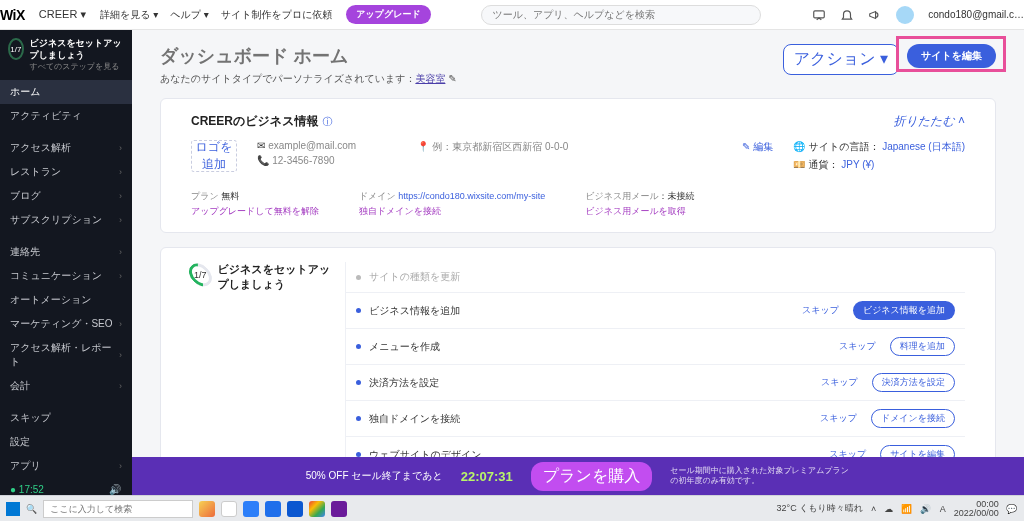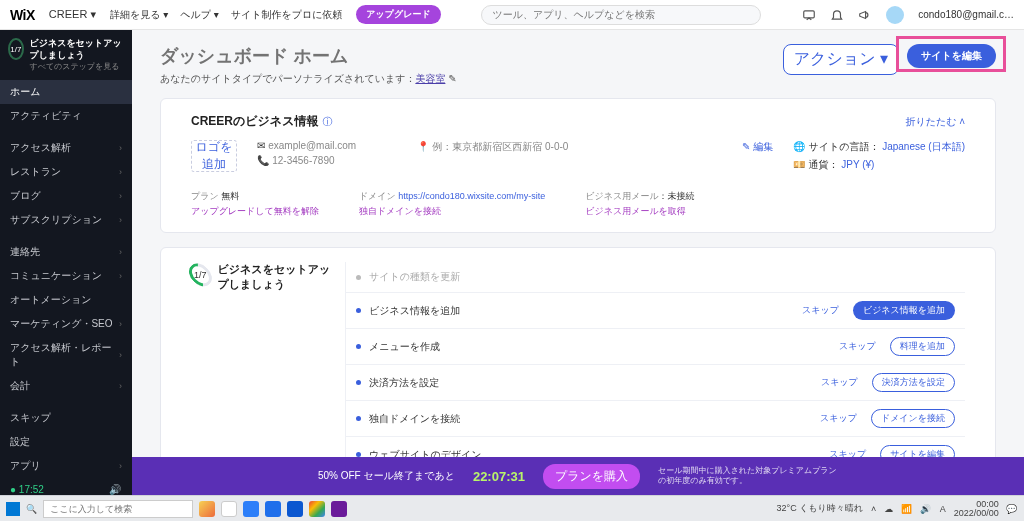--- a/index.html
+++ b/index.html
@@ -6,7 +6,7 @@
 body { width: 1024px; height: 521px; overflow: hidden; background: #f0f0f0; font-size: 11px; color: #333; }
 
 
-.topbar { height: 30px; background: #fff; border-bottom: 1px solid #e5e5e5; display: flex; align-items: center; padding: 0 10px; gap: 14px; }
+.topbar { height: 30px; background: #fff; border-bottom: 1px solid #e5e5e5; display: flex; align-items: center; padding: 0 0; gap: 14px; }
 .topbar .logo { font-weight: 900; font-size: 14px; letter-spacing: -0.5px; color: #000; }
 .topbar .menu { display: flex; gap: 12px; font-size: 10px; color: #333; }
 .topbar .menu span { cursor: pointer; }

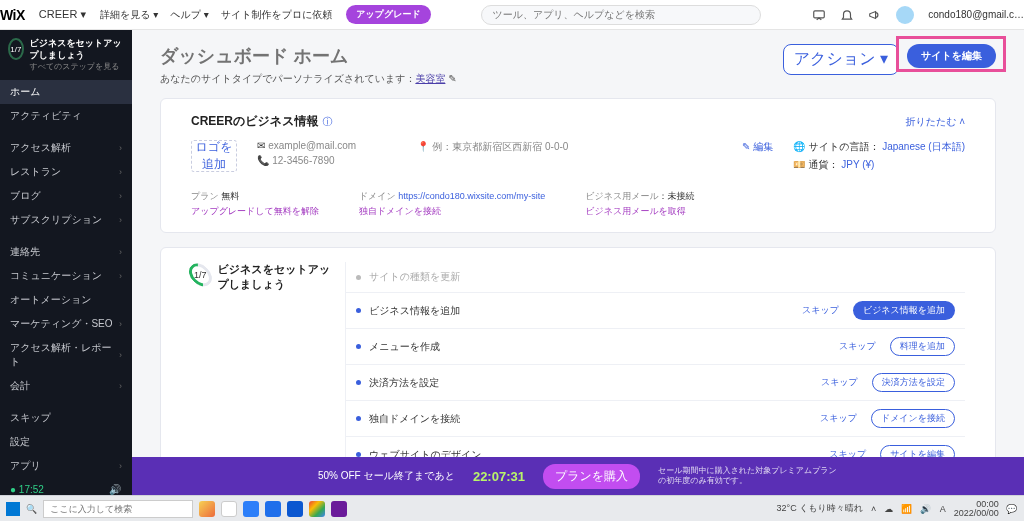--- a/index.html
+++ b/index.html
@@ -48,7 +48,7 @@
 .card-head { display: flex; justify-content: space-between; align-items: center; margin-bottom: 10px; }
 .card-title { font-size: 12px; font-weight: bold; color: #222; }
 .info-icon { color: #3a5fdd; font-size: 10px; margin-left: 4px; }
-.collapse-link { color: #3a5fdd; font-size: 10px; cursor: pointer; }
+.collapse-link { color: #3a5fdd; font-size: 12px; cursor: pointer; font-style: italic; }
 .biz-row { display: flex; gap: 20px; font-size: 10px; color: #333; flex-wrap: wrap; }
 .biz-col { display: flex; flex-direction: column; gap: 4px; min-width: 140px; }
 .logo-box { border: 1px dashed #c9cde0; width: 46px; height: 32px; display: flex; align-items: center; justify-content: center; color: #3a5fdd; font-size: 12px; text-align: center; border-radius: 3px; }

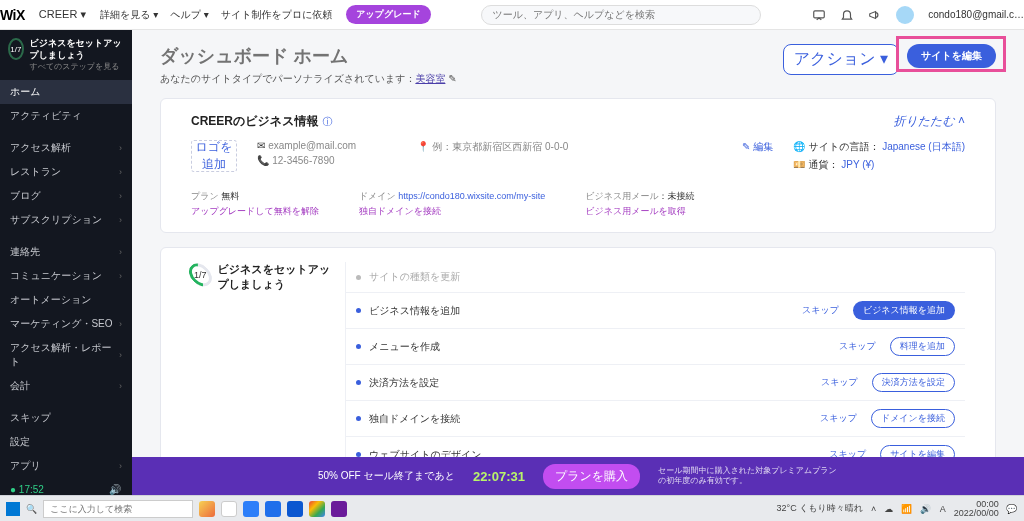--- a/index.html
+++ b/index.html
@@ -77,7 +77,7 @@
 
 .promo { position: absolute; left: 132px; right: 0; bottom: 26px; height: 38px; background: #5a2fb5; color: #fff; display: flex; align-items: center; justify-content: center; gap: 18px; font-size: 10px; transform: translateY(0); }
 .promo .countdown { color: #b9f56a; font-weight: bold; font-size: 13px; }
-.promo button { background: #c24df0; border: none; color: #fff; padding: 4px 12px; border-radius: 12px; font-size: 12px; cursor: pointer; }
+.promo button { background: #c24df0; border: none; color: #fff; padding: 4px 12px; border-radius: 12px; font-size: 16px; cursor: pointer; }
 .promo .fine { font-size: 8px; opacity: .8; max-width: 180px; line-height: 1.2; }
 
 

